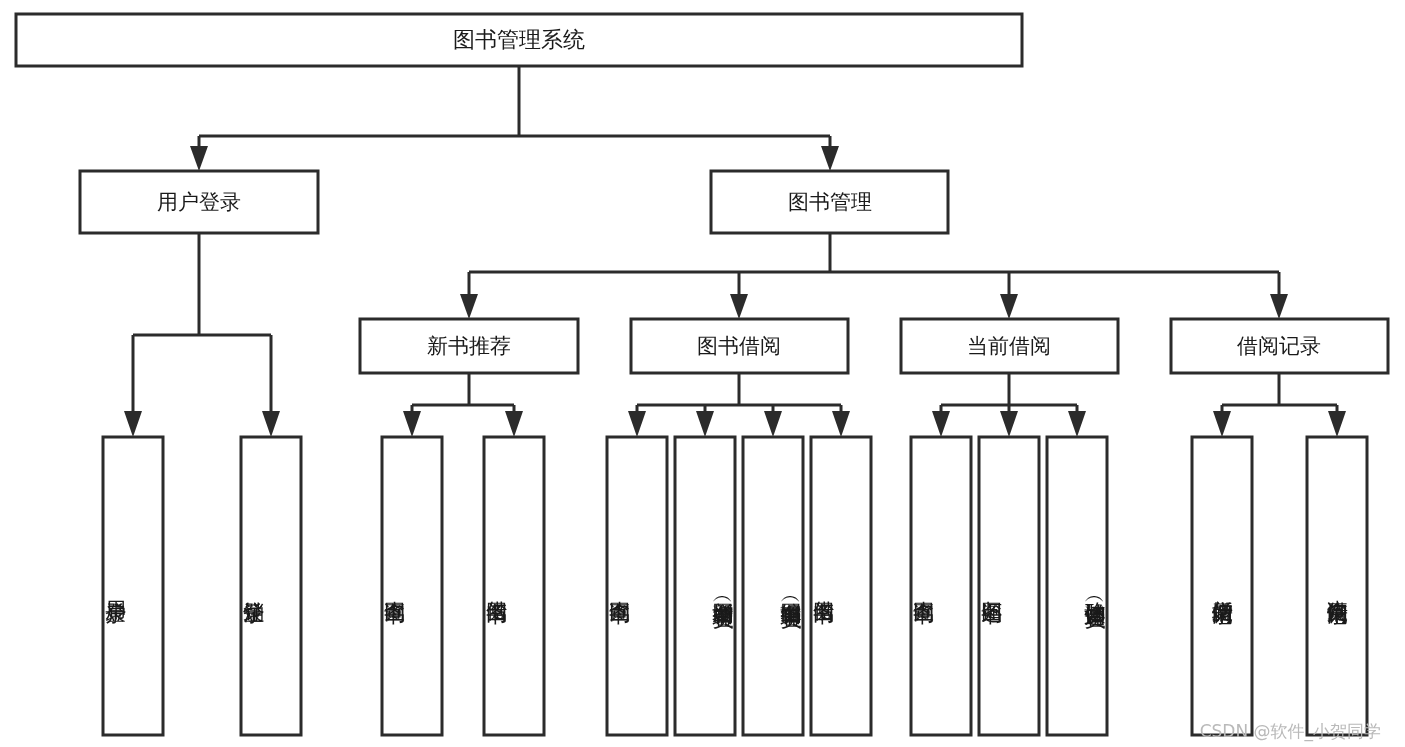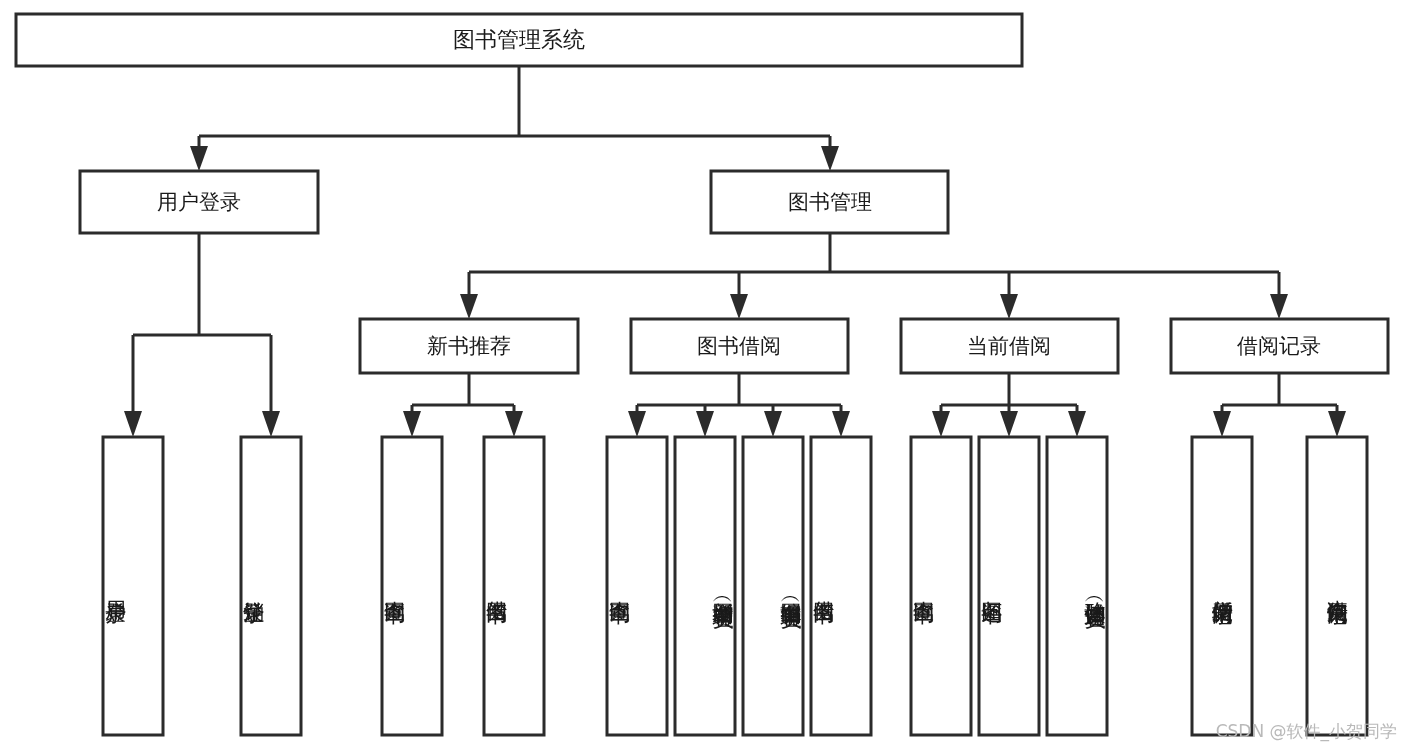--- a/index.html
+++ b/index.html
@@ -73,7 +73,7 @@
   }
   .watermark {
     position: absolute;
-    right: 8px;
+    right: 24px;
     bottom: 4px;
     font-family: "DejaVu Sans", "Liberation Sans", sans-serif;
     font-size: 17px;

